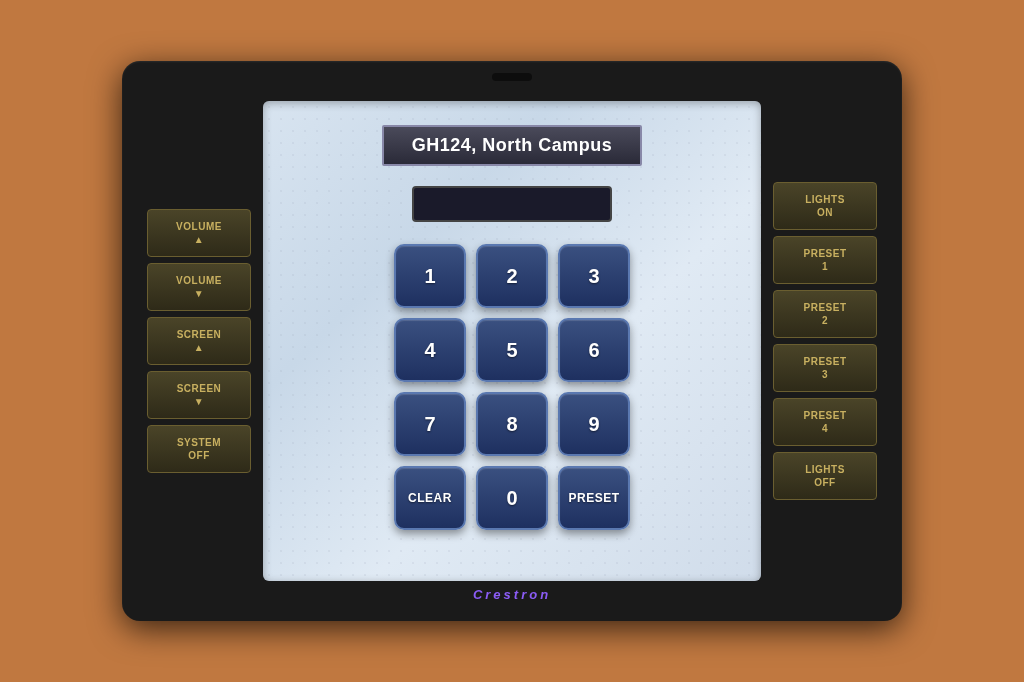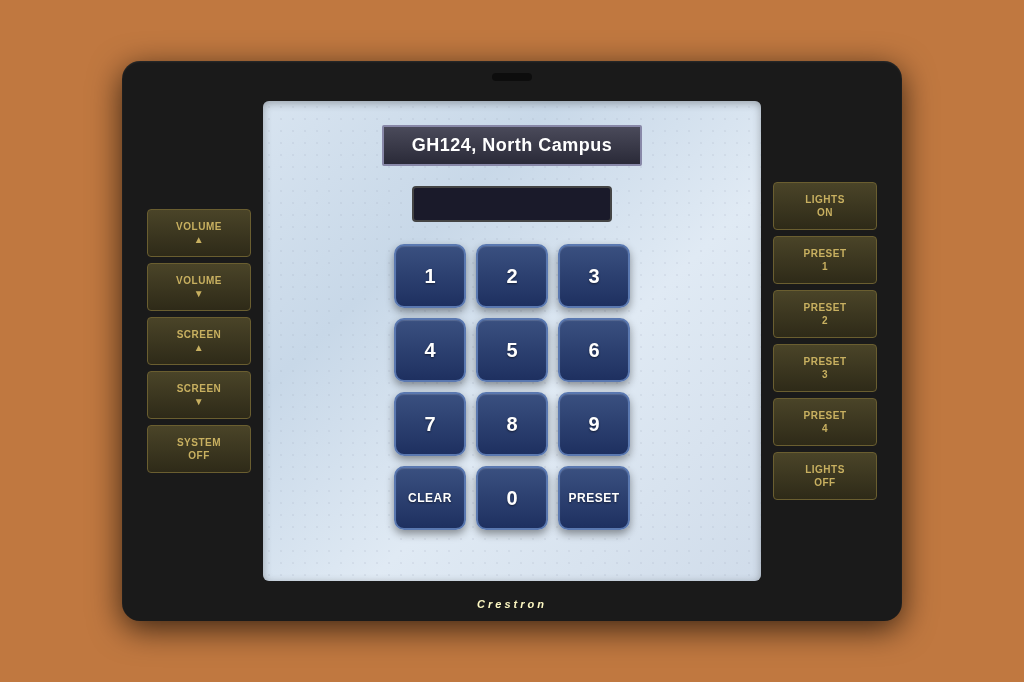--- a/index.html
+++ b/index.html
@@ -150,9 +150,9 @@
     
     .brand-logo {
       position: absolute;
-      bottom: 11px;
-      color: #fef9c3;
-      font-size: 11px;
+      bottom: 19px;
+      color: #8b5cf6;
+      font-size: 13px;
       font-style: italic;
       letter-spacing: 3px;
       font-weight: bold;

